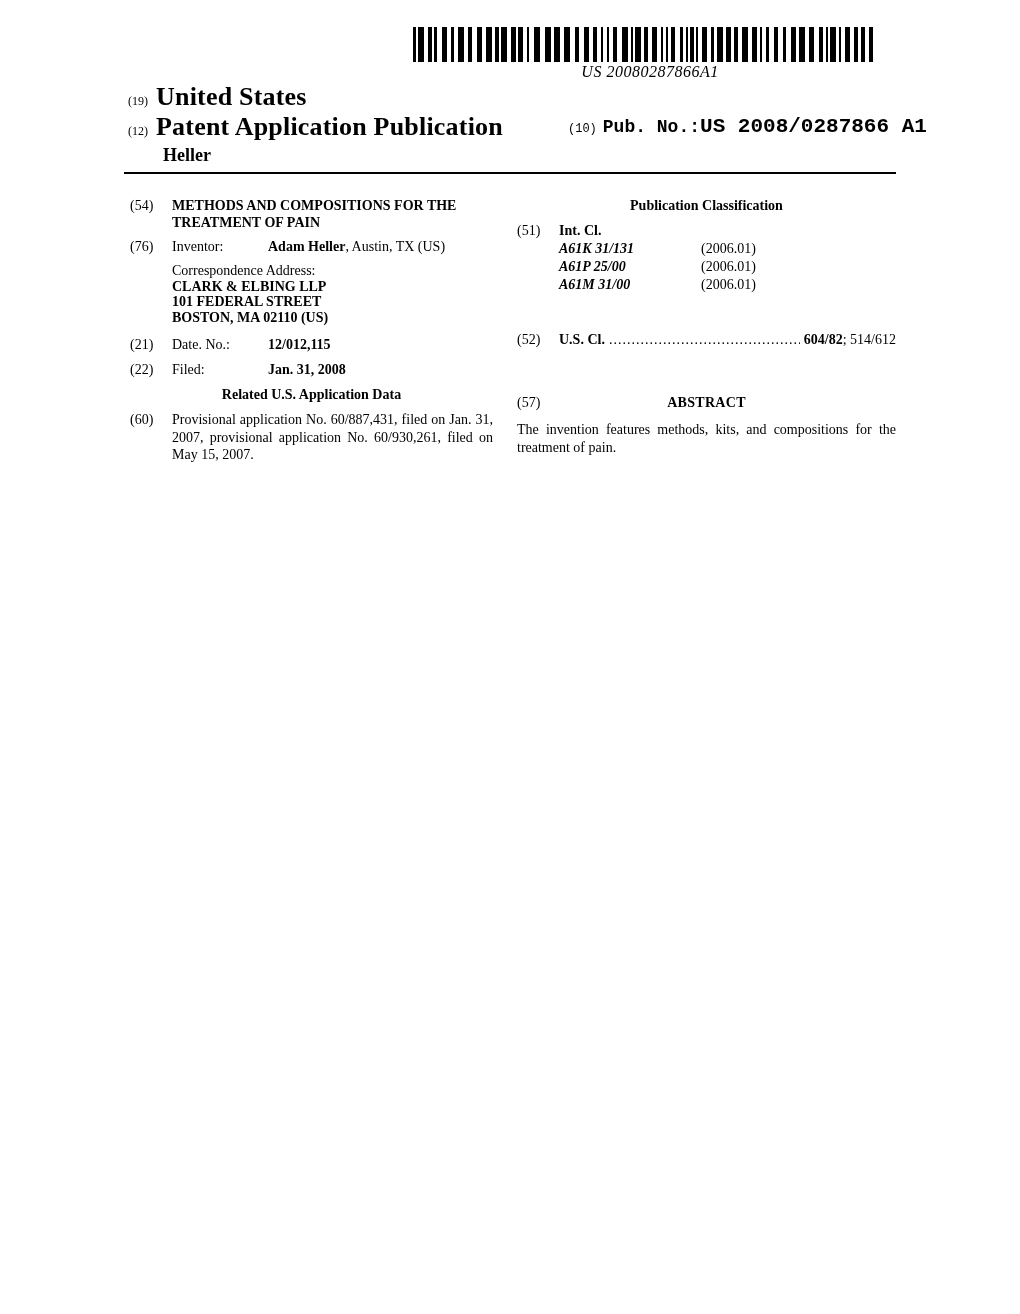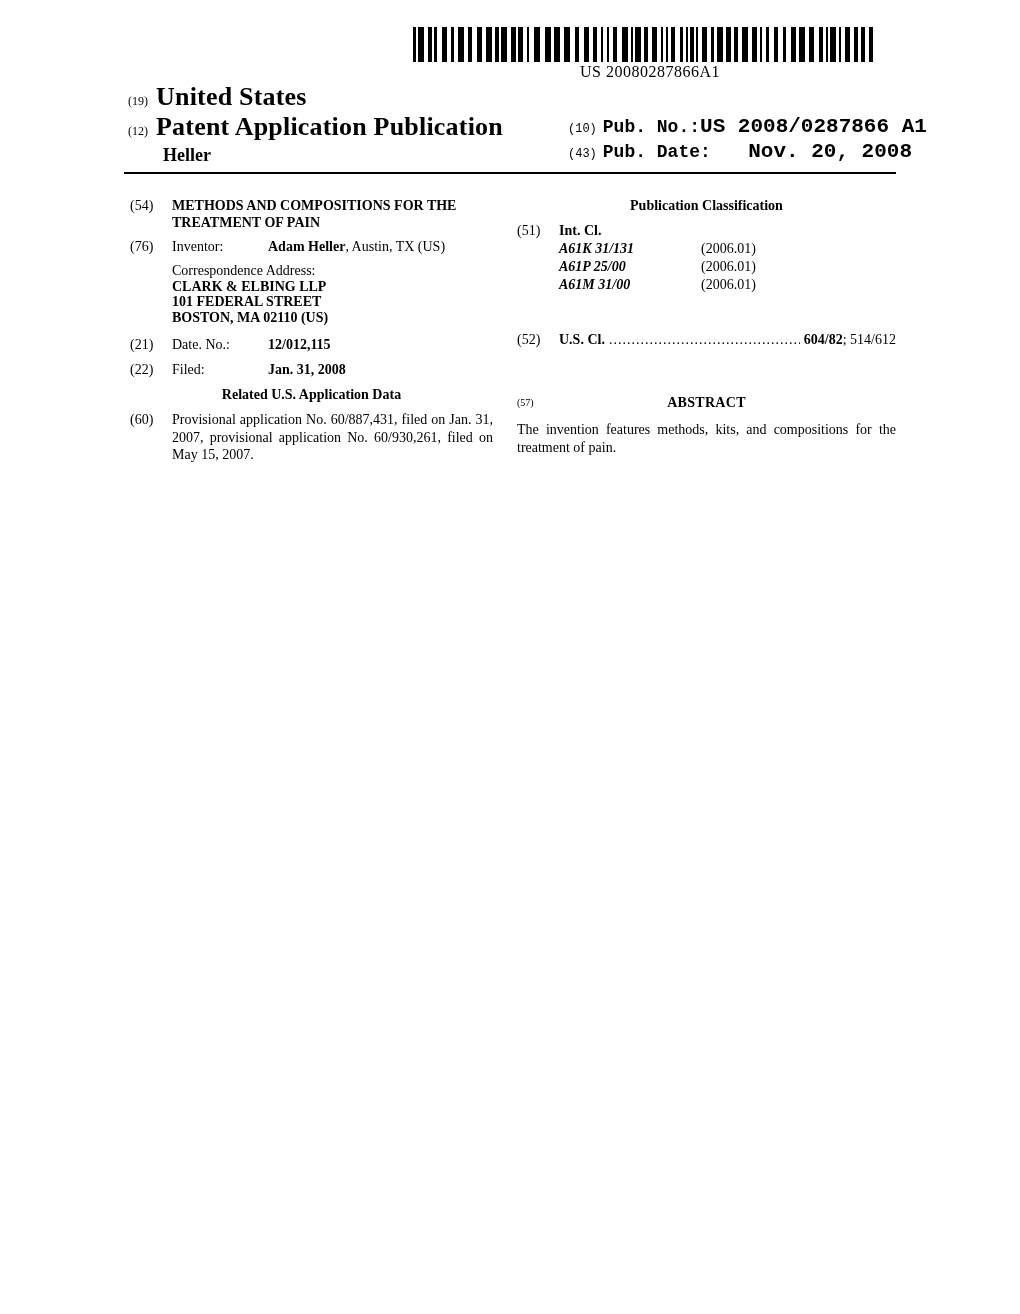--- a/index.html
+++ b/index.html
@@ -34,6 +34,7 @@
     font-size: 16px;
     letter-spacing: 0.5px;
     margin-top: 1px;
+    font-style: italic;
   }
 
   

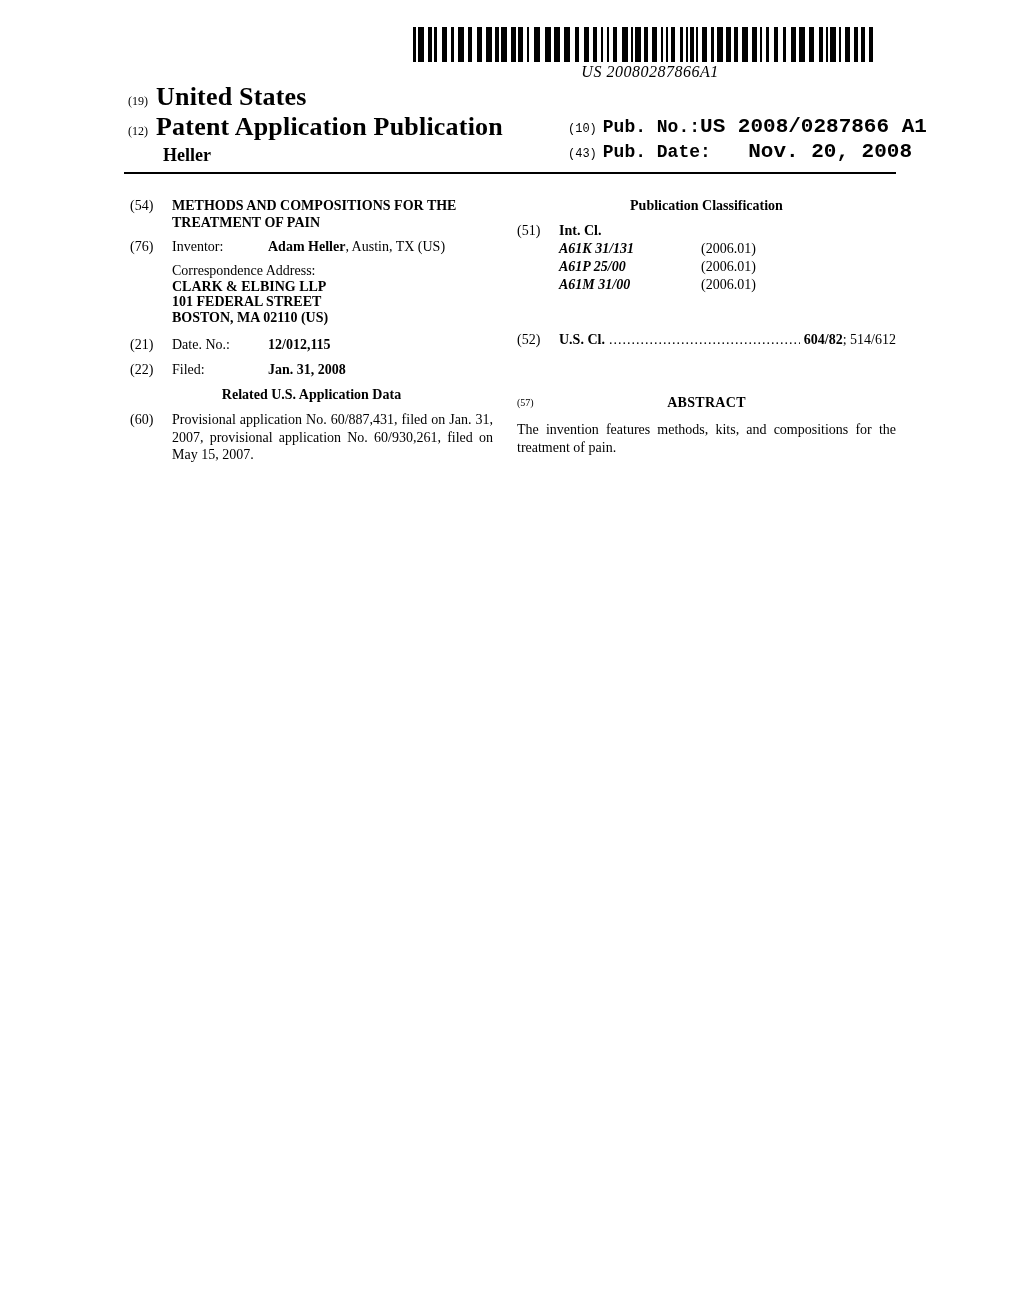--- a/index.html
+++ b/index.html
@@ -193,11 +193,6 @@
       <span class="hr-label">Pub. No.:</span>
       <span class="hr-value">US 2008/0287866 A1</span>
     </div>
-    <div class="hr-line">
-      <span class="kindnum">(43)</span>
-      <span class="hr-label">Pub. Date:</span>
-      <span class="hr-value">Nov. 20, 2008</span>
-    </div>
   </div>
 
   <div class="rule"></div>

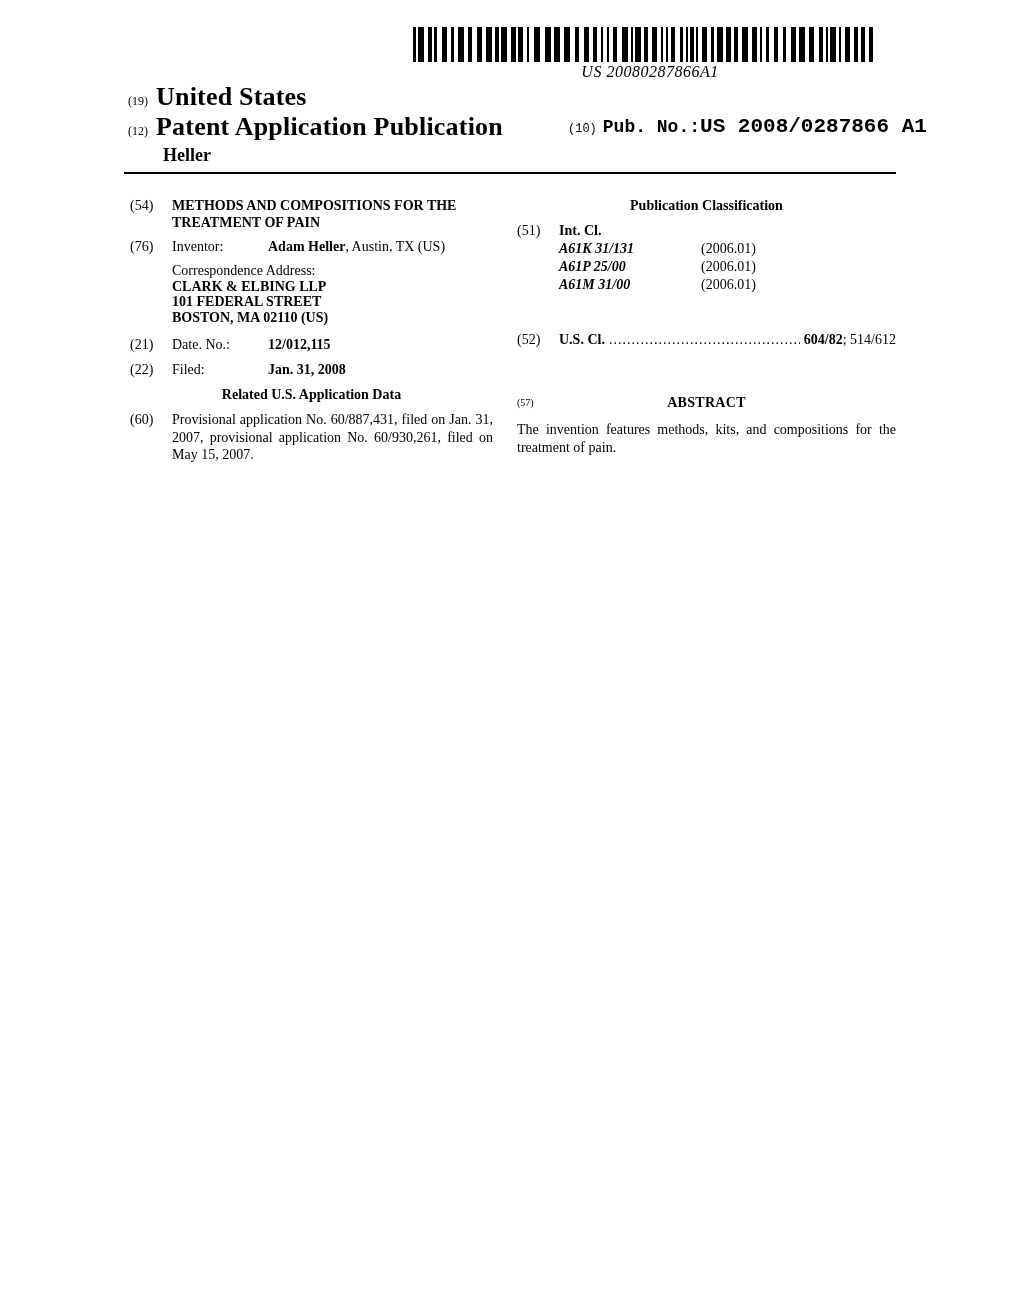--- a/index.html
+++ b/index.html
@@ -66,7 +66,7 @@
 
   .row { display: flex; align-items: baseline; }
   .num { flex: 0 0 42px; font-size: 14px; }
-  .rownum { font-size: 10px; }
+  .rownum { font-size: 14px; }
 
   .title-text { font-weight: 700; width: 315px; line-height: 17px; }
 

